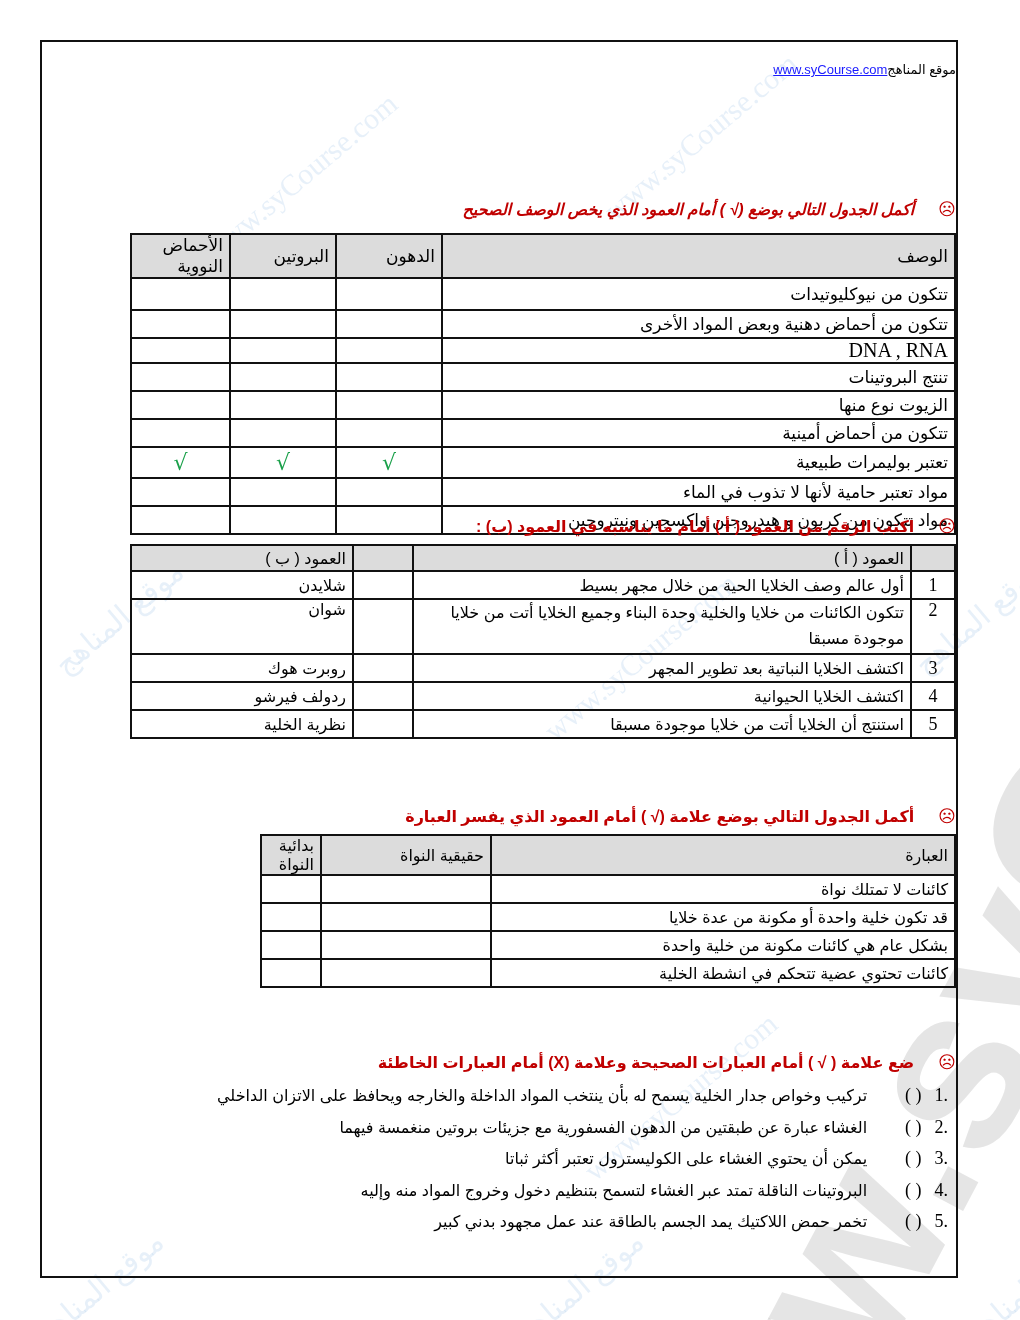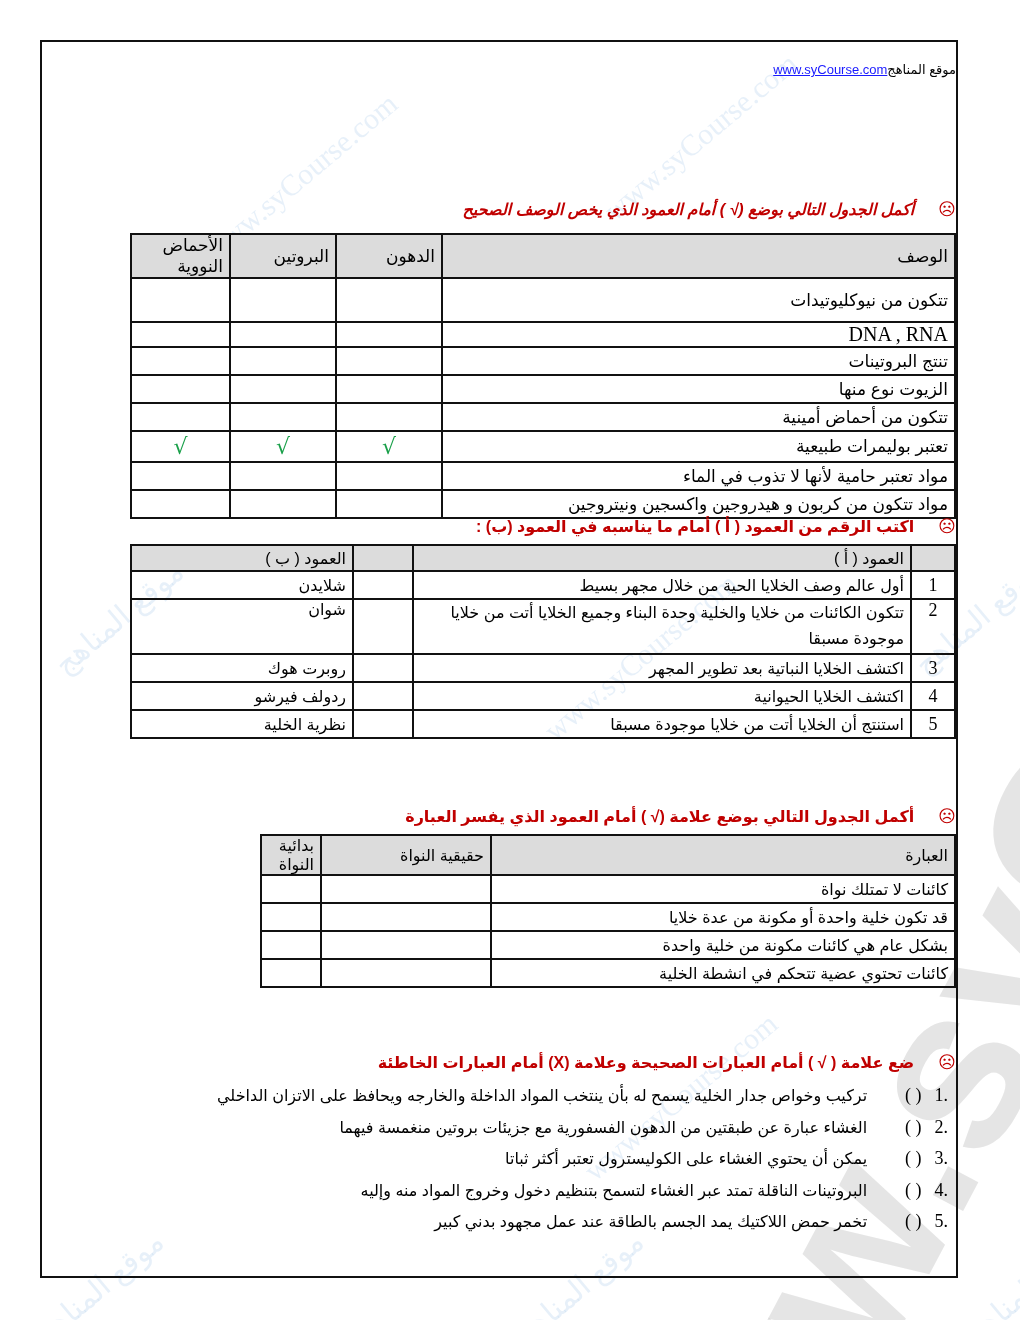--- a/index.html
+++ b/index.html
@@ -61,7 +61,7 @@
     </tr>
   </thead>
   <tbody>
-    <tr style="height:44px;margin-left:7px;">
+    <tr style="height:32px;margin-left:7px;">
       <td>تتكون من نيوكليوتيدات</td>
       <td class="check"></td>
       <td class="check"></td>

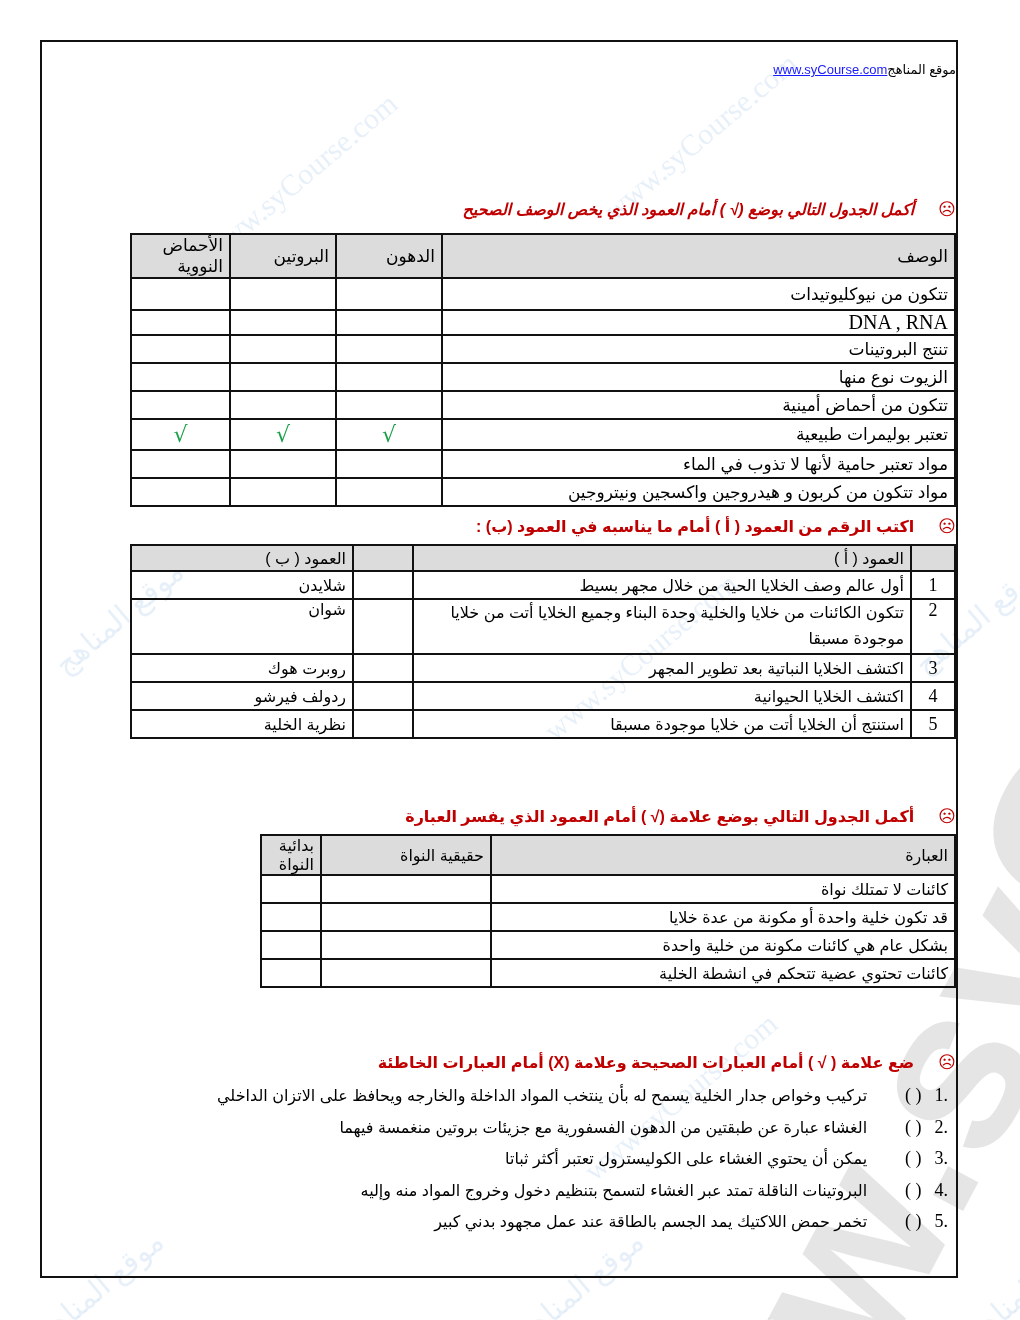--- a/index.html
+++ b/index.html
@@ -67,6 +67,12 @@
       <td class="check"></td>
       <td class="check"></td>
     </tr>
+    <tr style="height:28px;">
+      <td>تتكون من أحماض دهنية وبعض المواد الأخرى</td>
+      <td class="check"></td>
+      <td class="check"></td>
+      <td class="check"></td>
+    </tr>
     <tr style="height:16px;margin-top:24px;">
       <td class="latin">DNA , RNA</td>
       <td class="check"></td>

